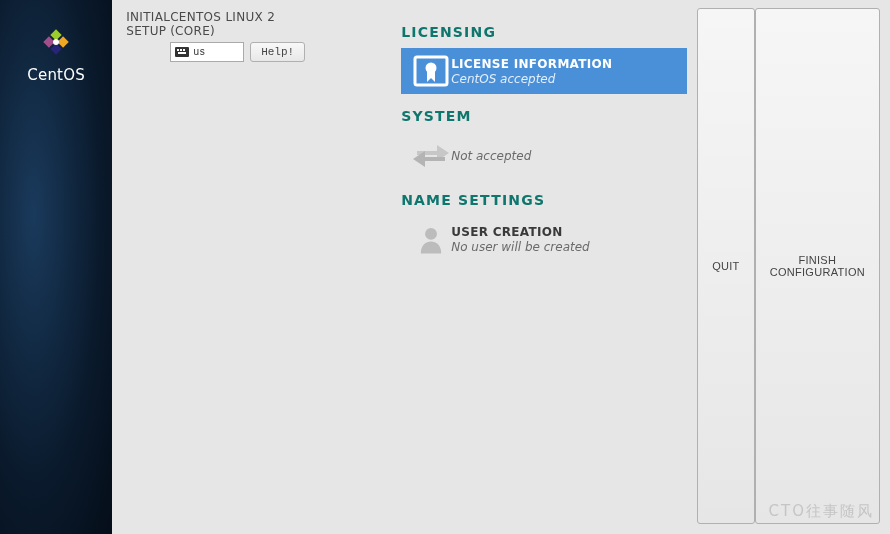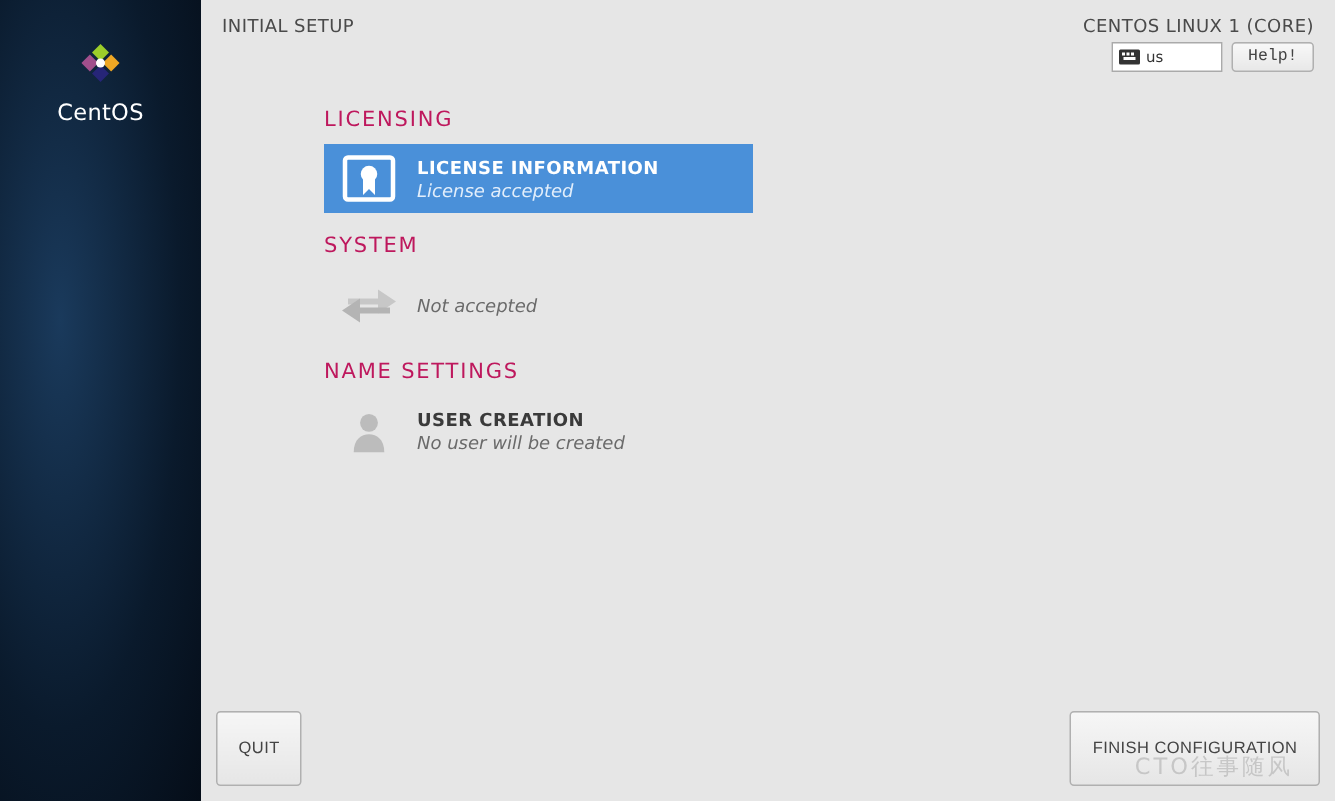--- a/index.html
+++ b/index.html
@@ -34,7 +34,7 @@
       background: #e6e6e6;
       position: relative;
       display: flex;
-      flex-direction: column;
+      flex-direction: row;
     }
     .header {
       display: flex;

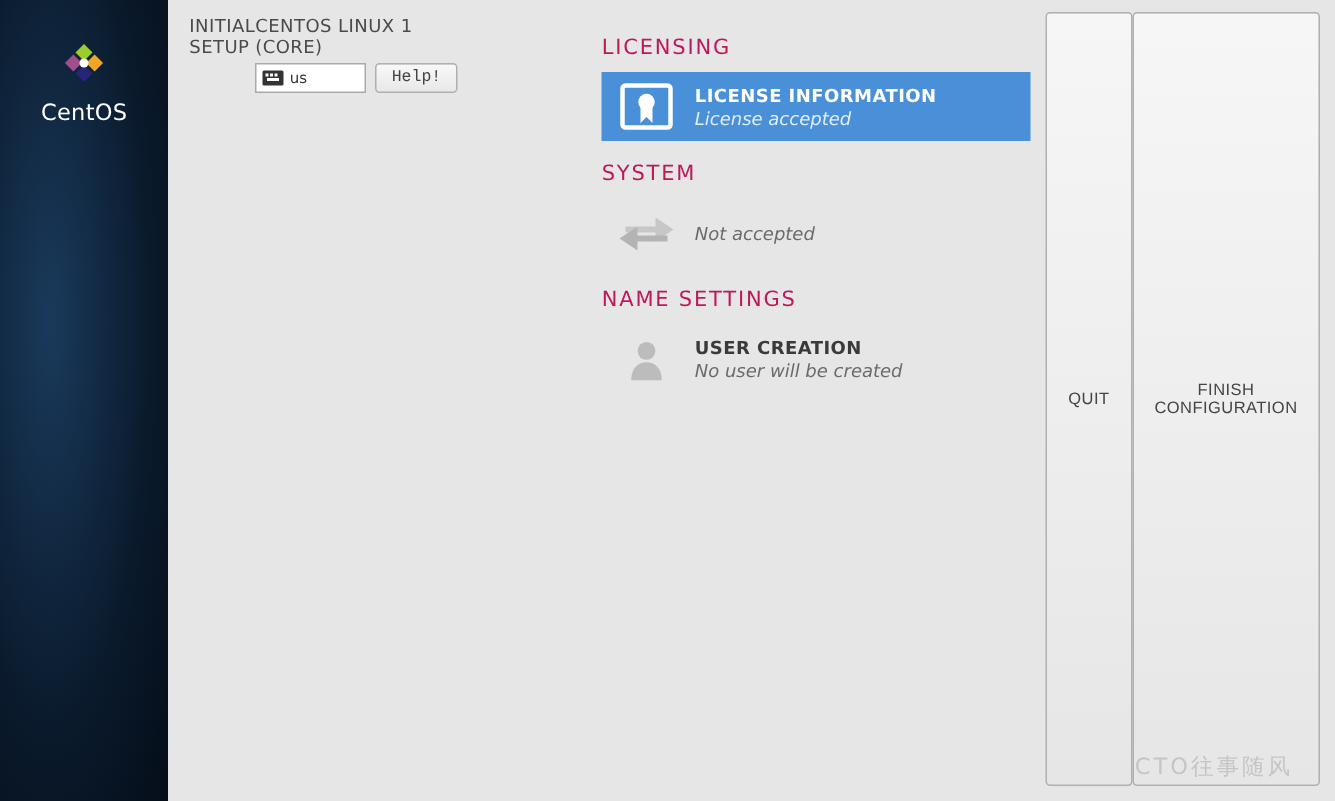--- a/index.html
+++ b/index.html
@@ -188,7 +188,7 @@
     <div class="header">
       <div class="header-title">INITIAL SETUP</div>
       <div class="header-right">
-        <div class="distro-name">CENTOS LINUX 1 (CORE)</div>
+        <div class="distro-name">CENTOS LINUX 2 (CORE)</div>
         <div class="header-controls">
           <div class="keyboard-indicator">
             <span class="kbd-icon"></span>

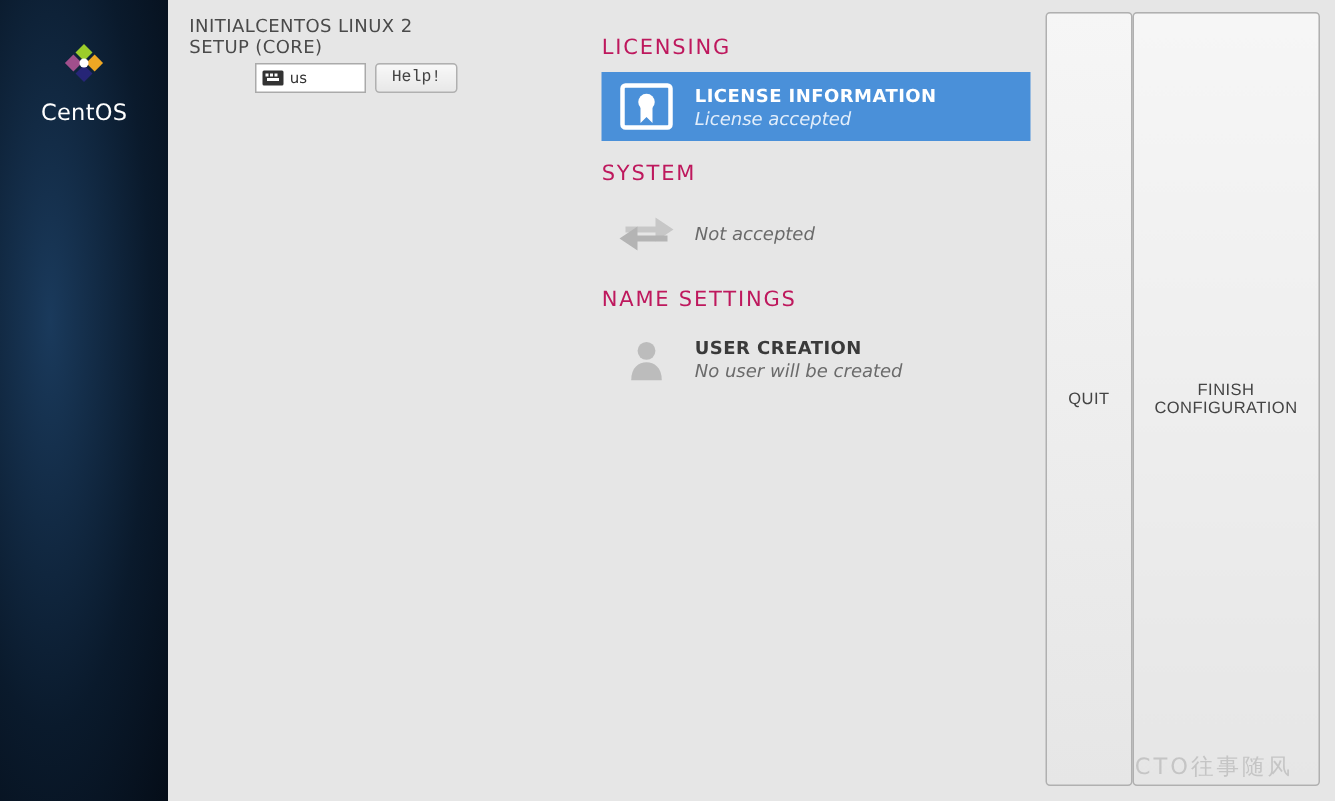--- a/index.html
+++ b/index.html
@@ -104,8 +104,8 @@
     }
     .section-heading {
       font-size: 14px;
-      font-weight: 400;
-      color: #be185d;
+      font-weight: 700;
+      color: #0f766e;
       letter-spacing: 1.2px;
       margin-bottom: 8px;
     }

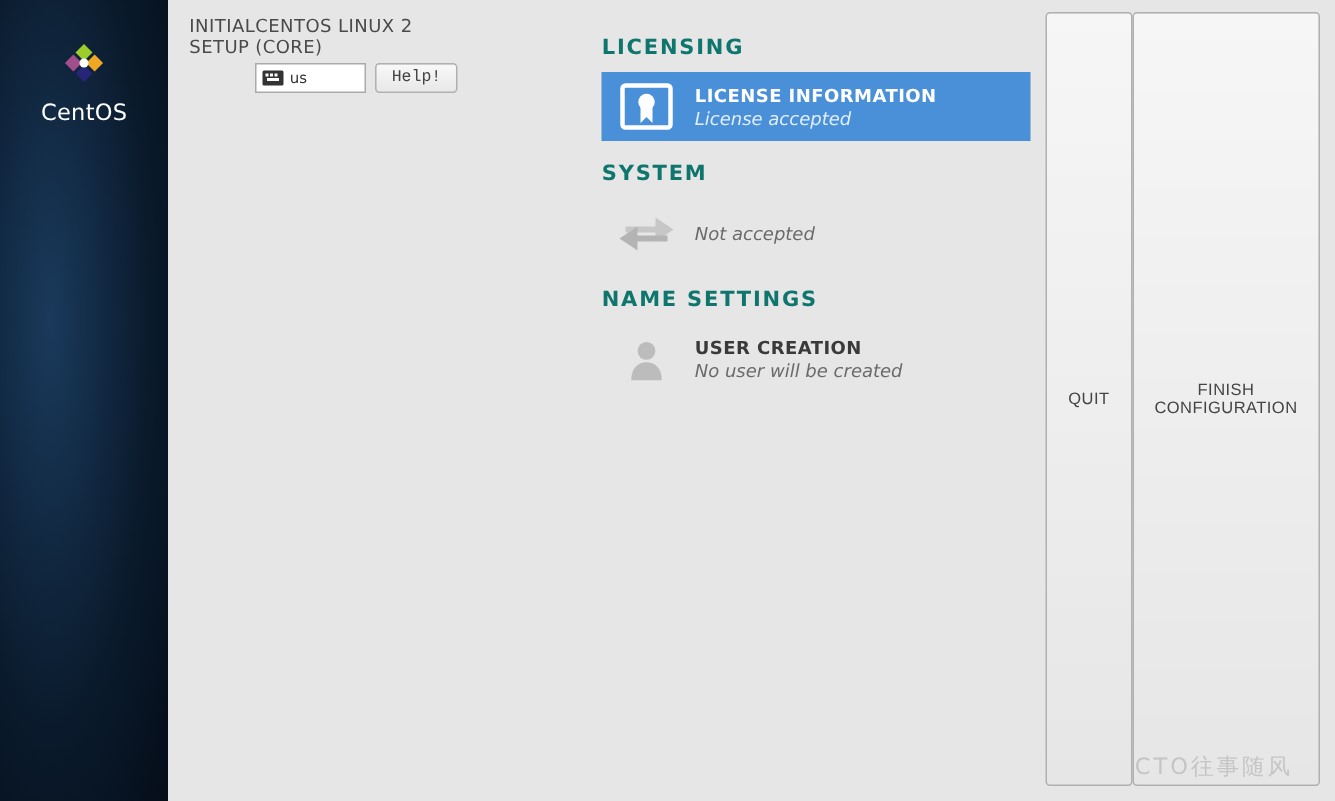--- a/index.html
+++ b/index.html
@@ -71,6 +71,7 @@
       gap: 4px;
       font-size: 10px;
       color: #333;
+      font-family: Liberation Mono, monospace;
     }
     .kbd-icon {
       width: 14px; height: 10px;

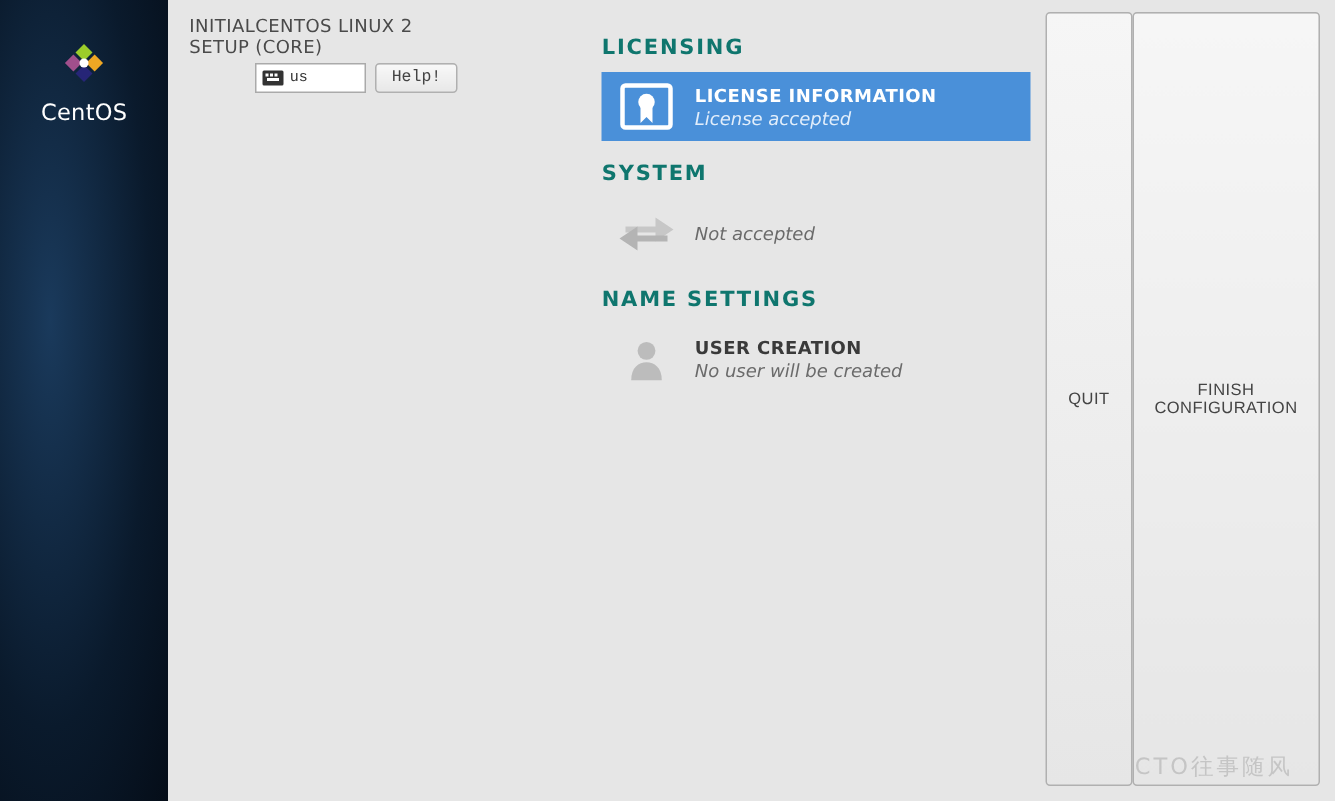--- a/index.html
+++ b/index.html
@@ -117,7 +117,6 @@
       min-height: 44px;
       padding: 6px 10px;
       margin-bottom: 14px;
-      gap: 12px;
       cursor: pointer;
     }
     .spoke-row.selected { background: #4a90d9; }

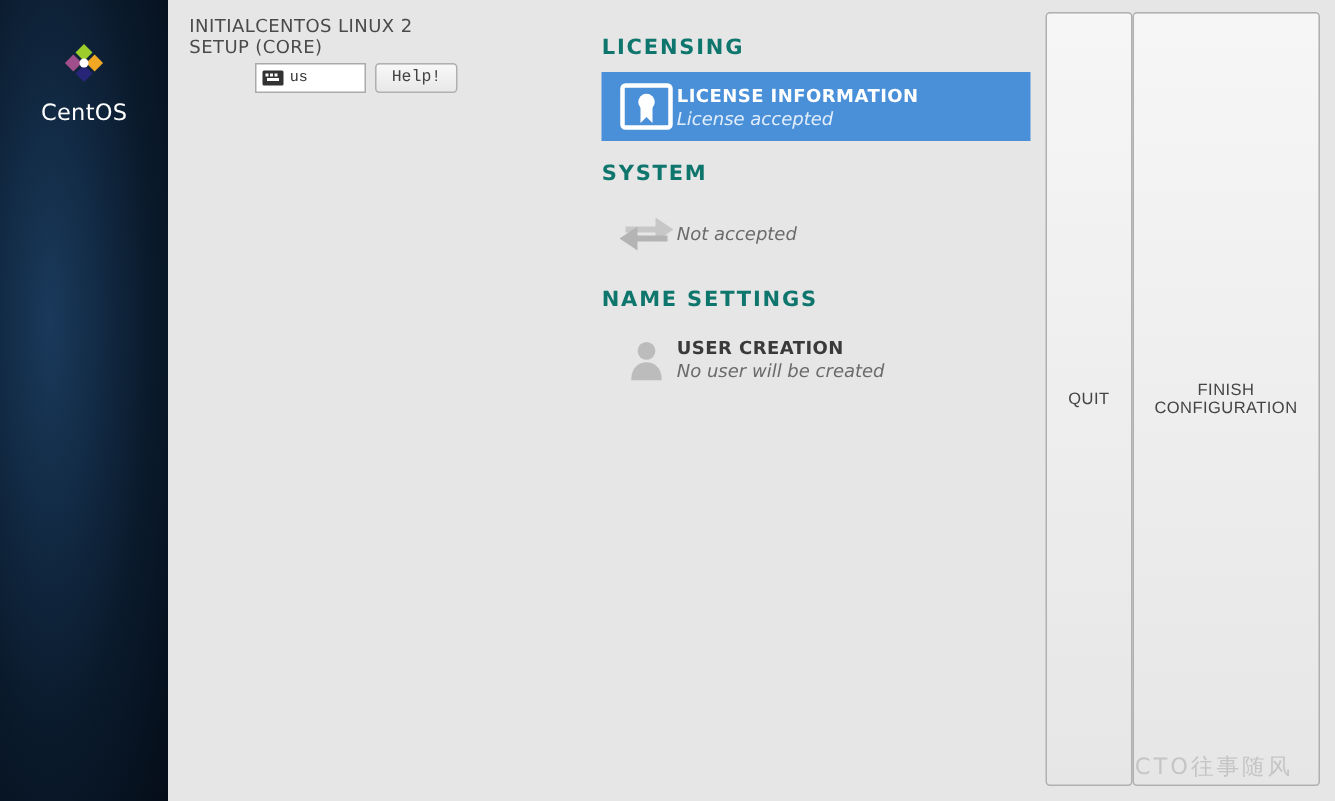--- a/index.html
+++ b/index.html
@@ -212,7 +212,7 @@
         </div>
         <div class="spoke-text">
           <span class="spoke-title">LICENSE INFORMATION</span>
-          <span class="spoke-status">License accepted</span>
+          <span class="spoke-status">CentOS accepted</span>
         </div>
       </div>
 

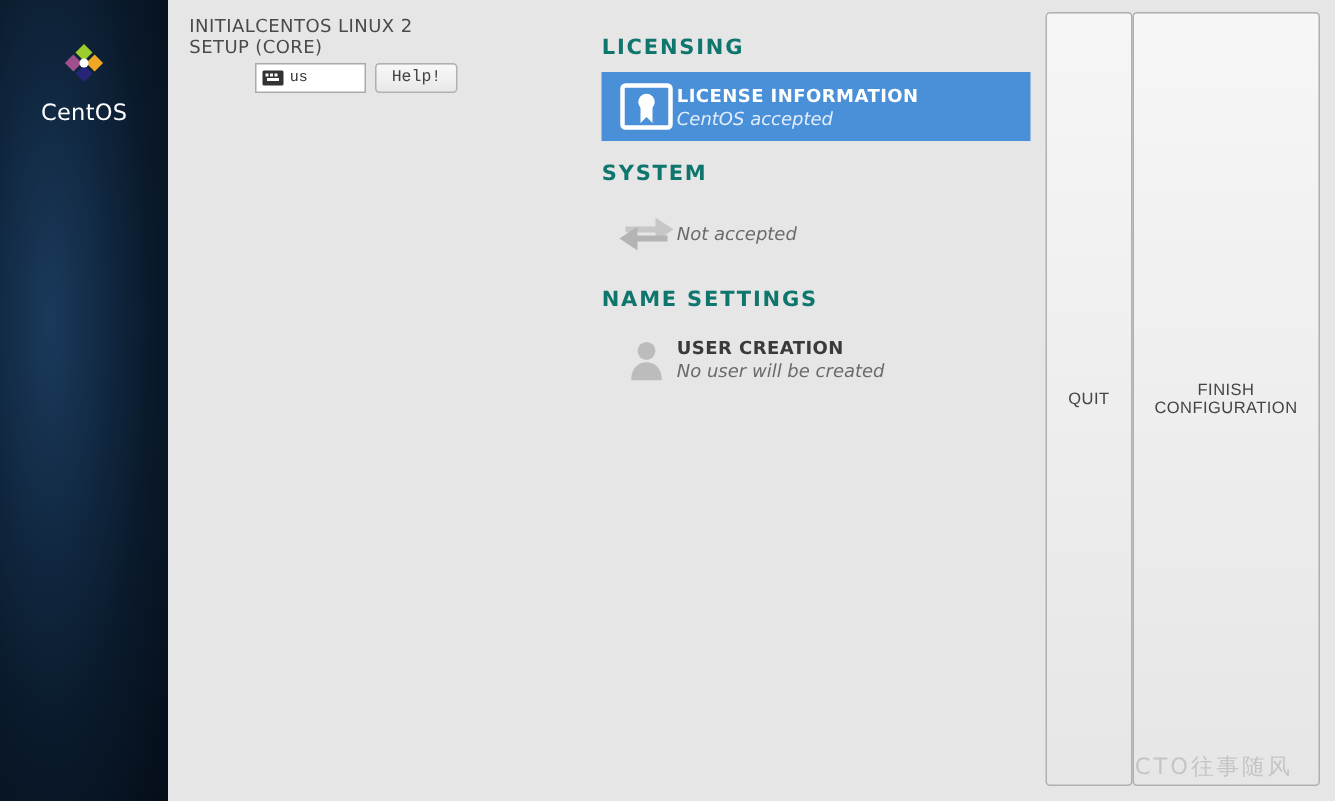--- a/index.html
+++ b/index.html
@@ -159,7 +159,7 @@
     }
     .watermark {
       position: absolute;
-      right: 28px;
+      right: 16px;
       bottom: 13px;
       font-size: 15px;
       color: rgba(170,170,170,0.55);

